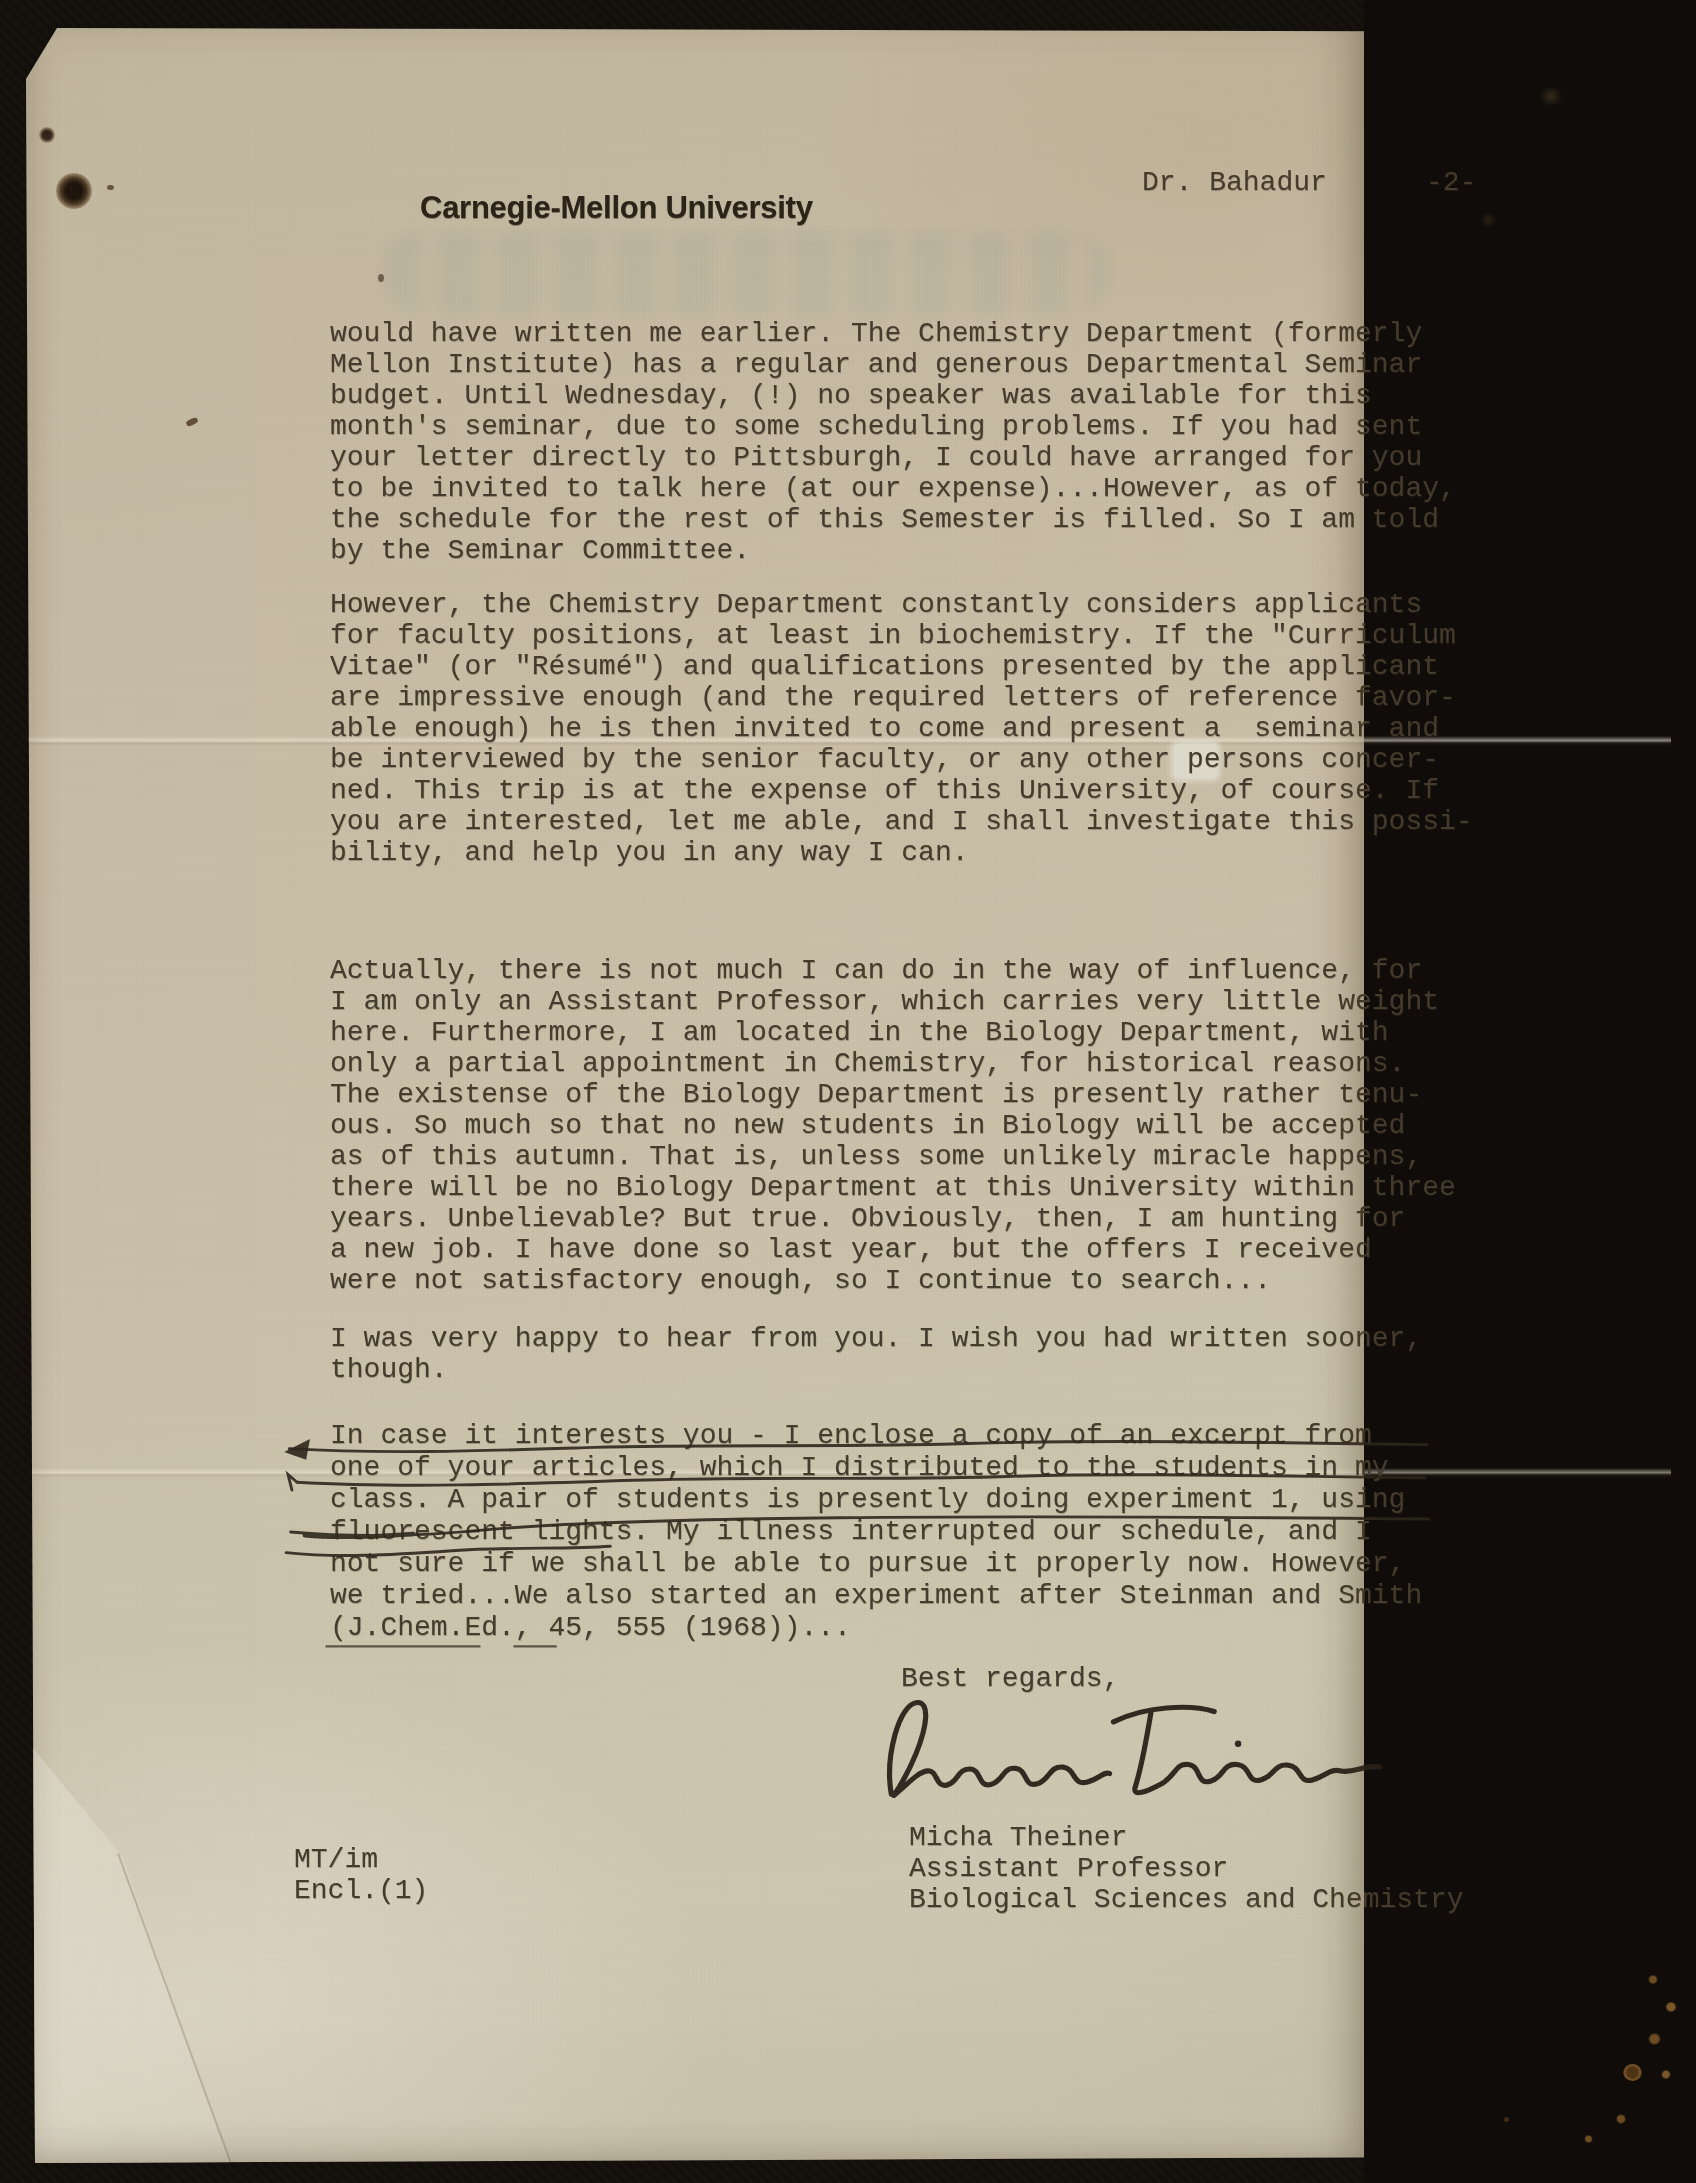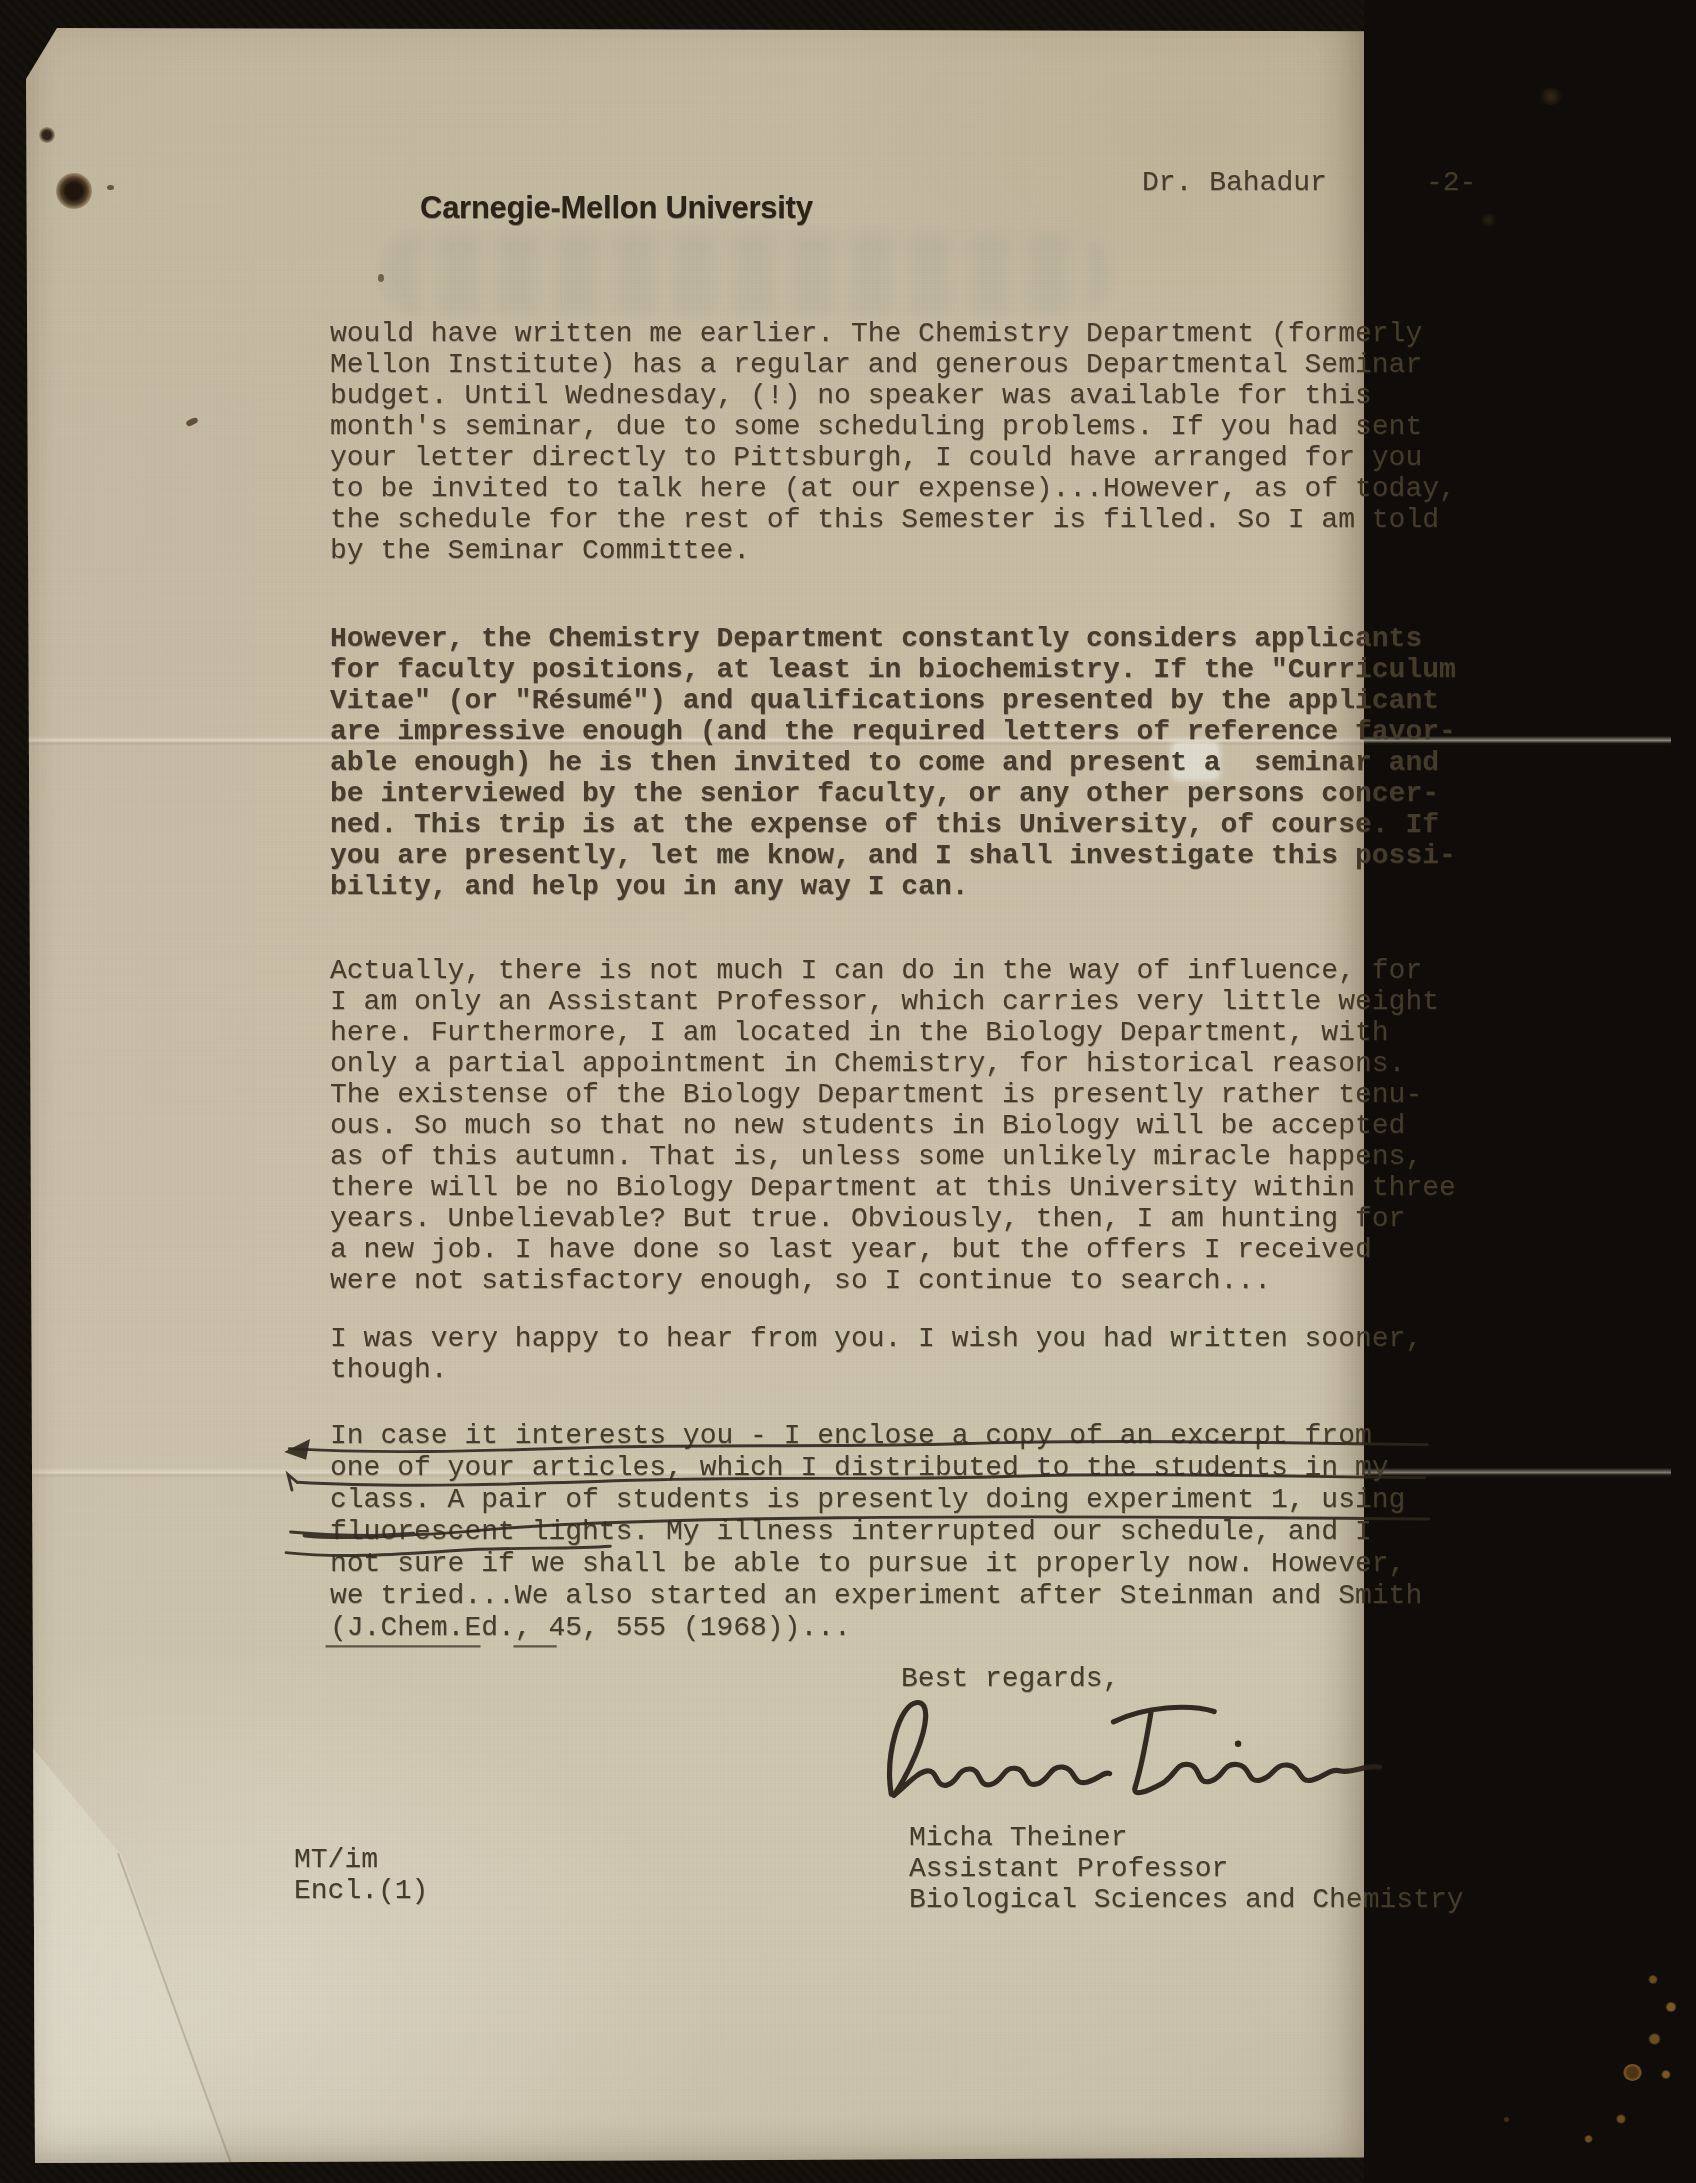--- a/index.html
+++ b/index.html
@@ -90,7 +90,7 @@
       <div class="ln">by the Seminar Committee.</div>
     </div>
 
-    <div class="para" id="para-2" style="top:623px;font-weight:bold;">
+    <div class="para" id="para-2" style="top:589px;">
       <div class="ln">However, the Chemistry Department constantly considers applicants</div>
       <div class="ln">for faculty positions, at least in biochemistry. If the "Curriculum</div>
       <div class="ln">Vitae" (or "Résumé") and qualifications presented by the applicant</div>

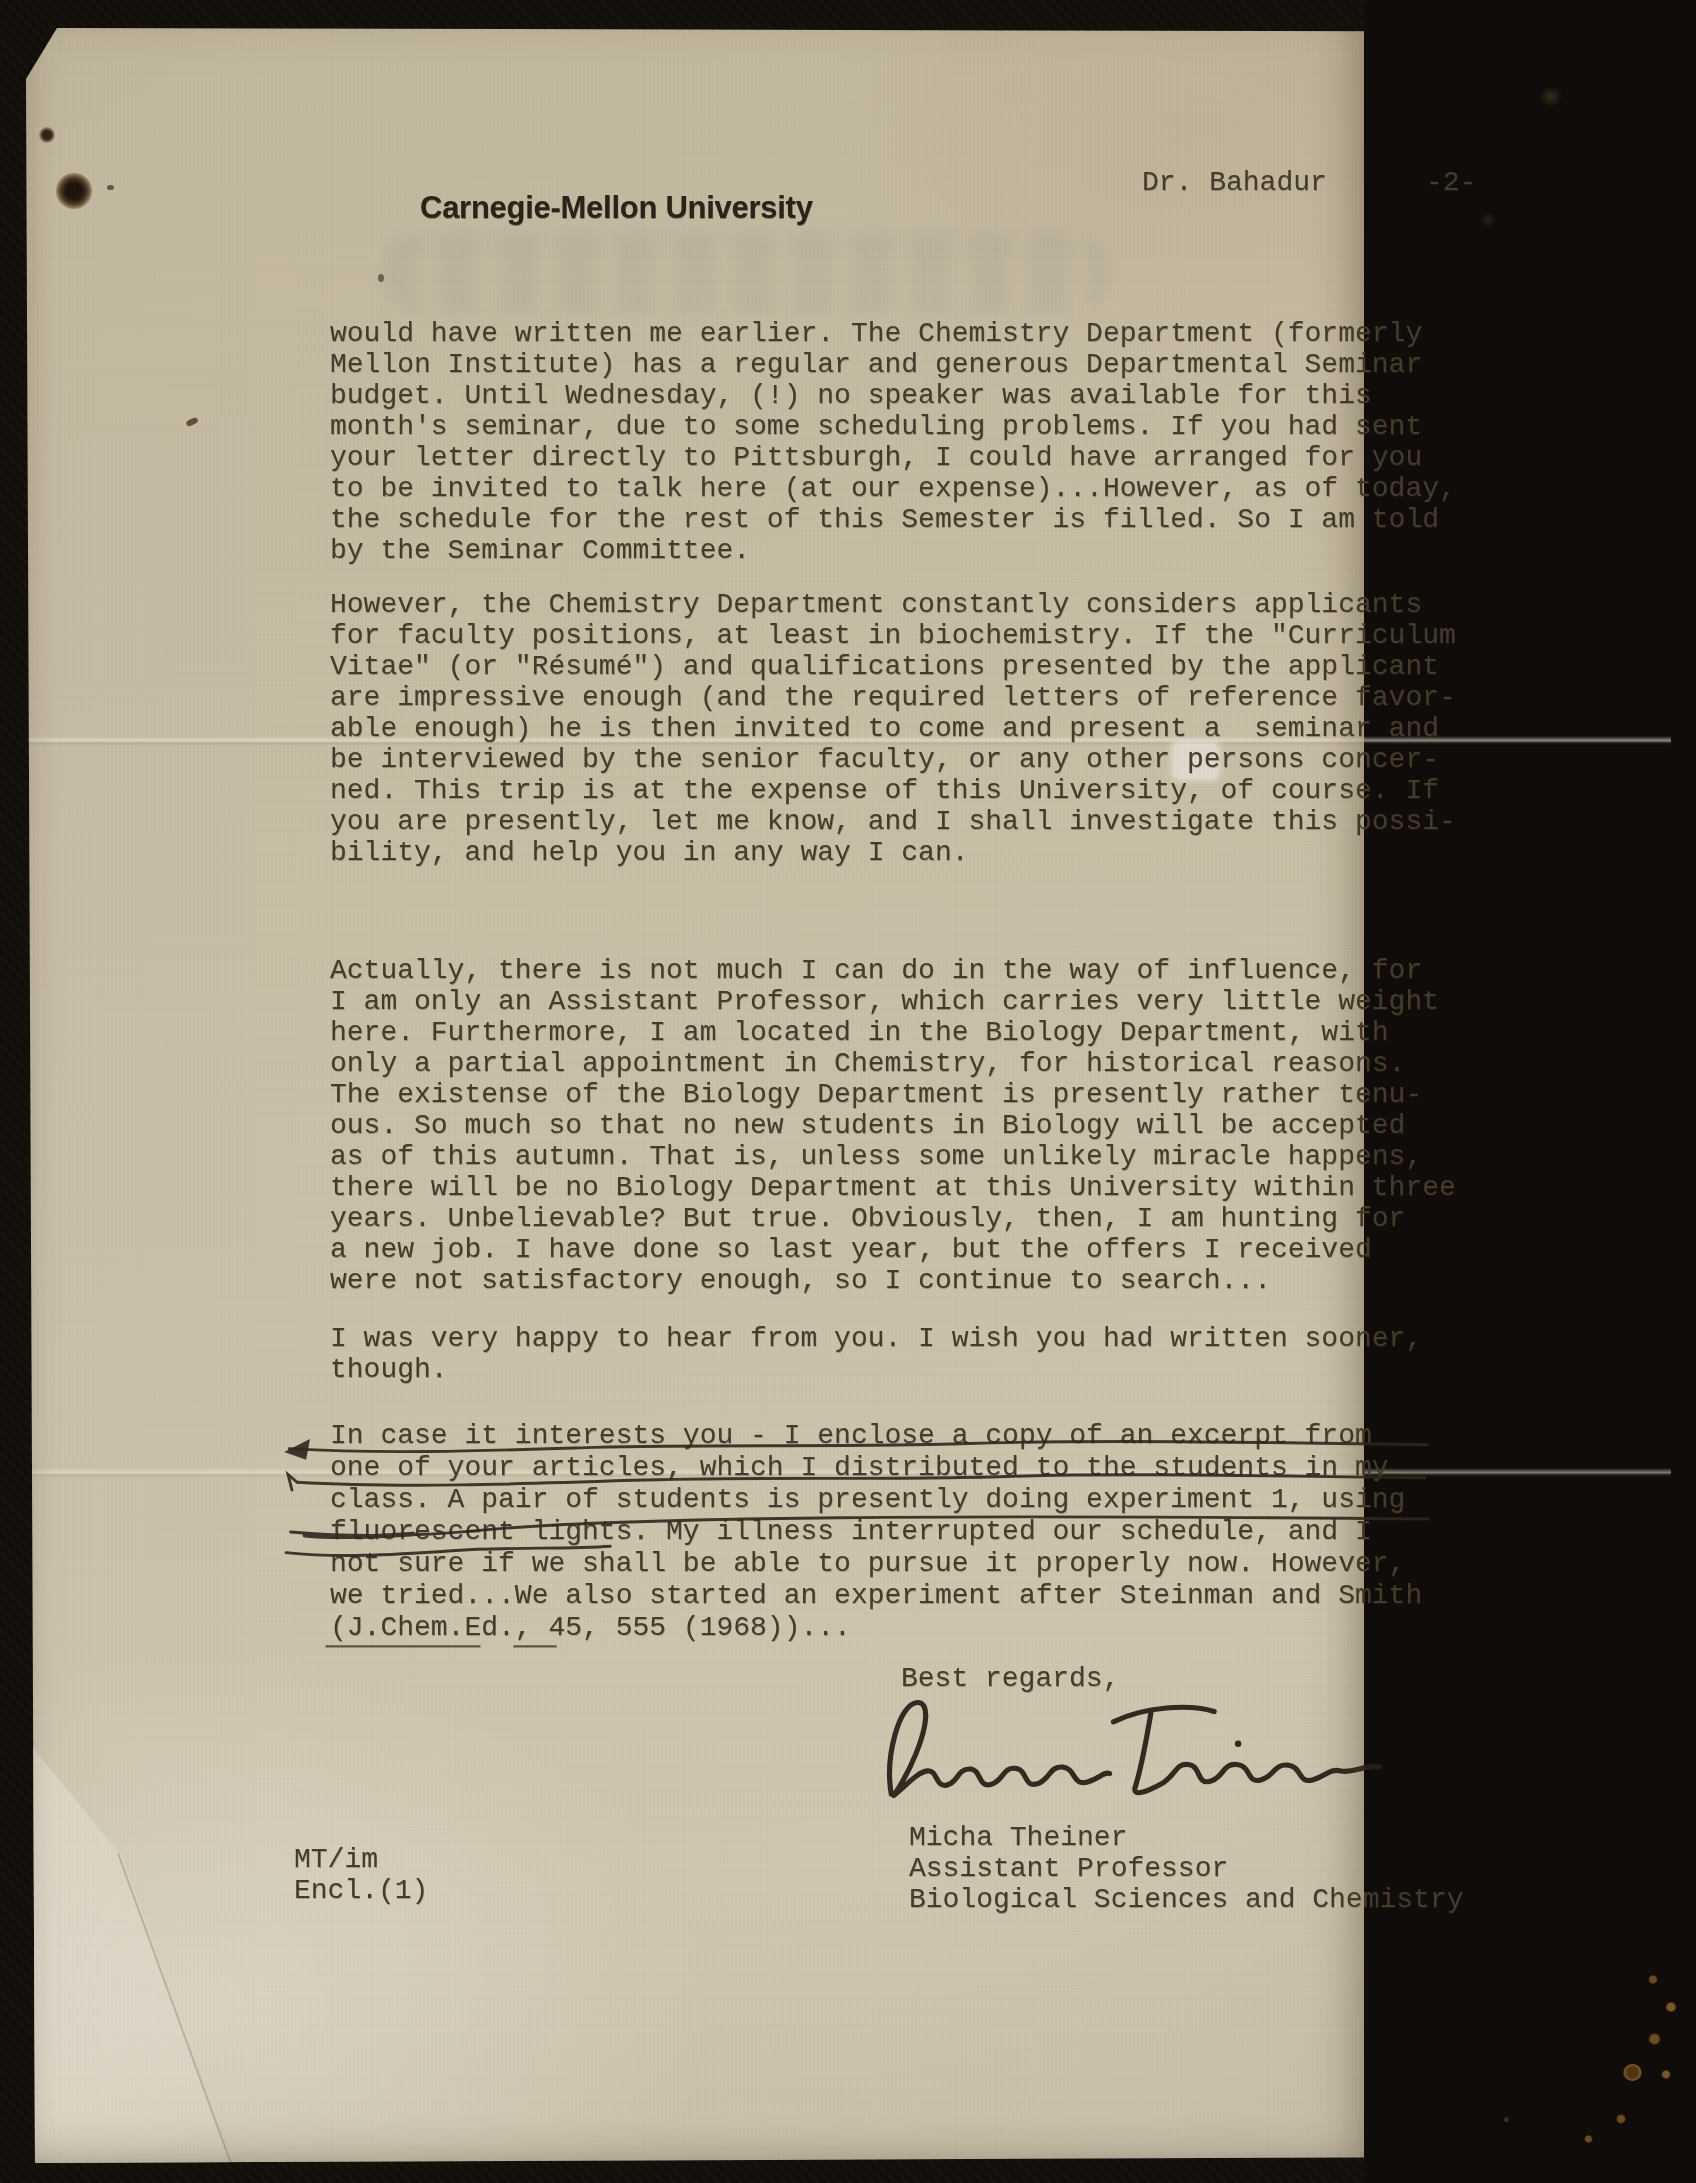--- a/index.html
+++ b/index.html
@@ -98,7 +98,7 @@
       <div class="ln">able enough) he is then invited to come and present a  seminar and</div>
       <div class="ln">be interviewed by the senior faculty, or any other persons concer-</div>
       <div class="ln">ned. This trip is at the expense of this University, of course. If</div>
-      <div class="ln">you are presently, let me know, and I shall investigate this possi-</div>
+      <div class="ln">you are interested, let me able, and I shall investigate this possi-</div>
       <div class="ln">bility, and help you in any way I can.</div>
     </div>
 

